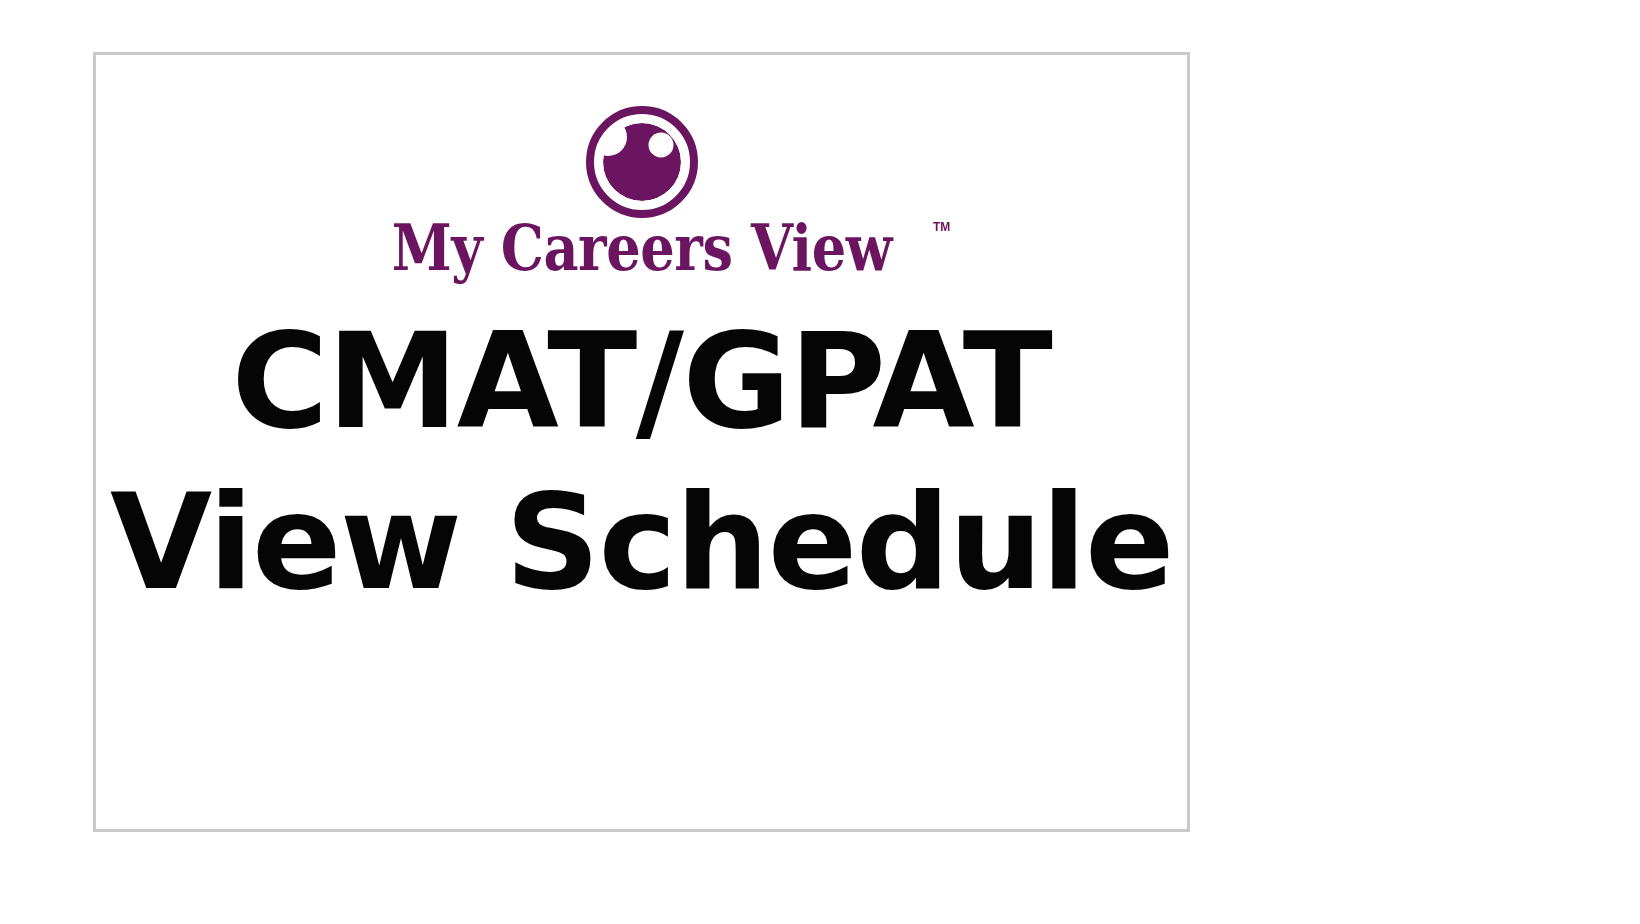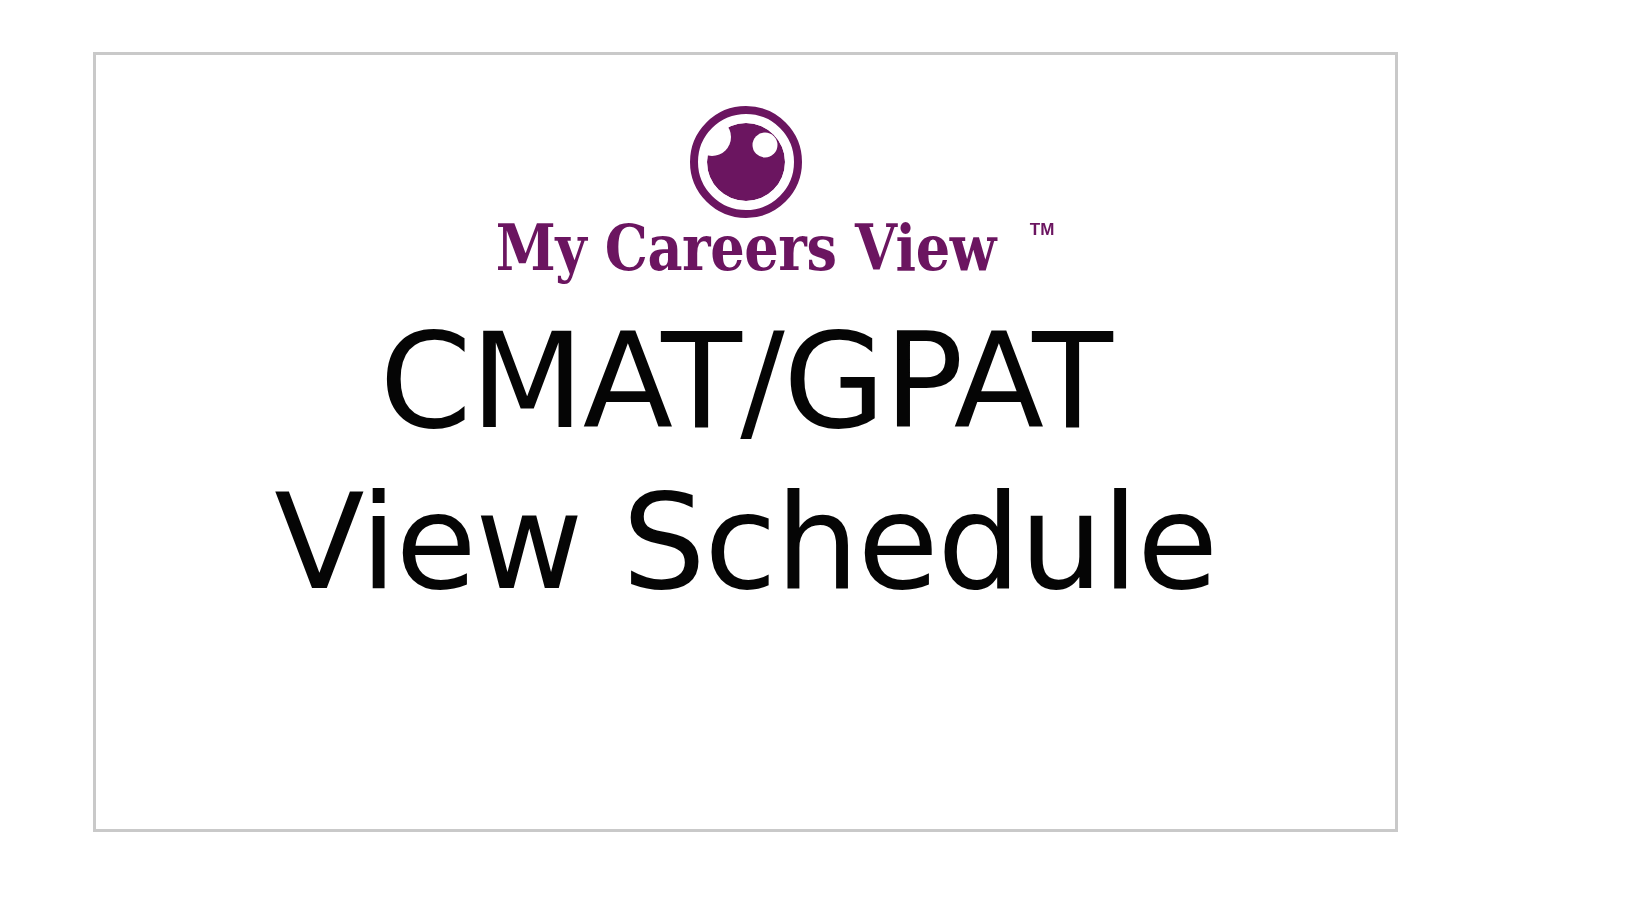--- a/index.html
+++ b/index.html
@@ -19,7 +19,7 @@
     position: absolute;
     left: 93px;
     top: 52px;
-    width: 1305px;
+    width: 1097px;
     height: 780px;
     box-sizing: border-box;
     background: #ffffff;

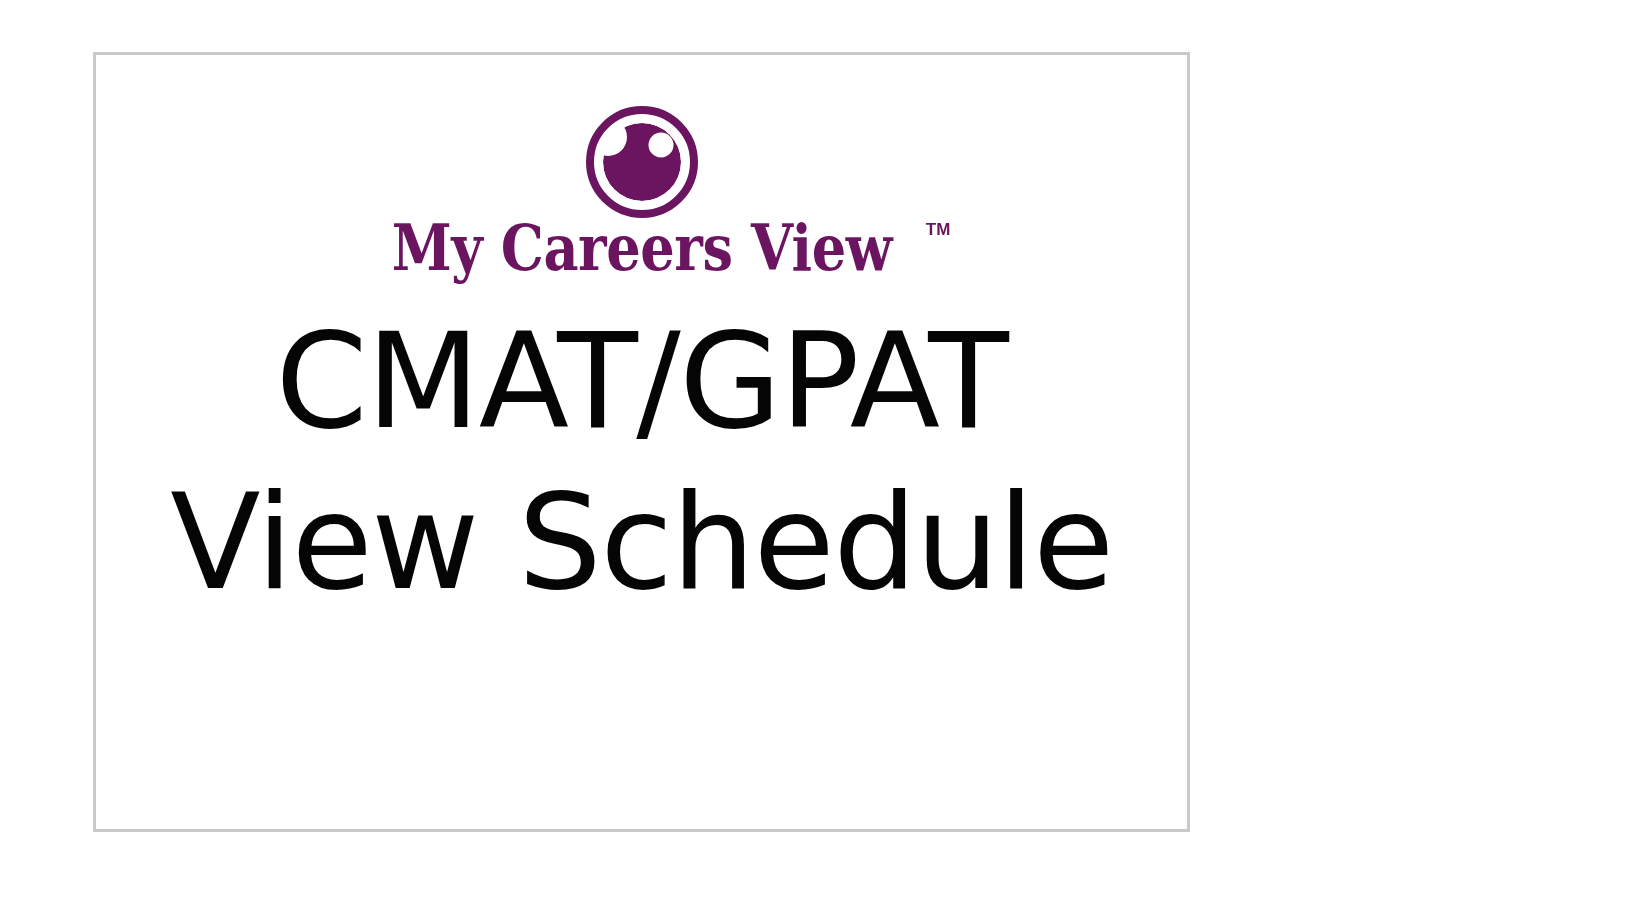--- a/index.html
+++ b/index.html
@@ -68,7 +68,7 @@
     top: 4px;
     font-family: "Liberation Sans", sans-serif;
     font-weight: bold;
-    font-size: 17px;
+    font-size: 12px;
     color: #6b1560;
     letter-spacing: 0px;
     text-align: right;

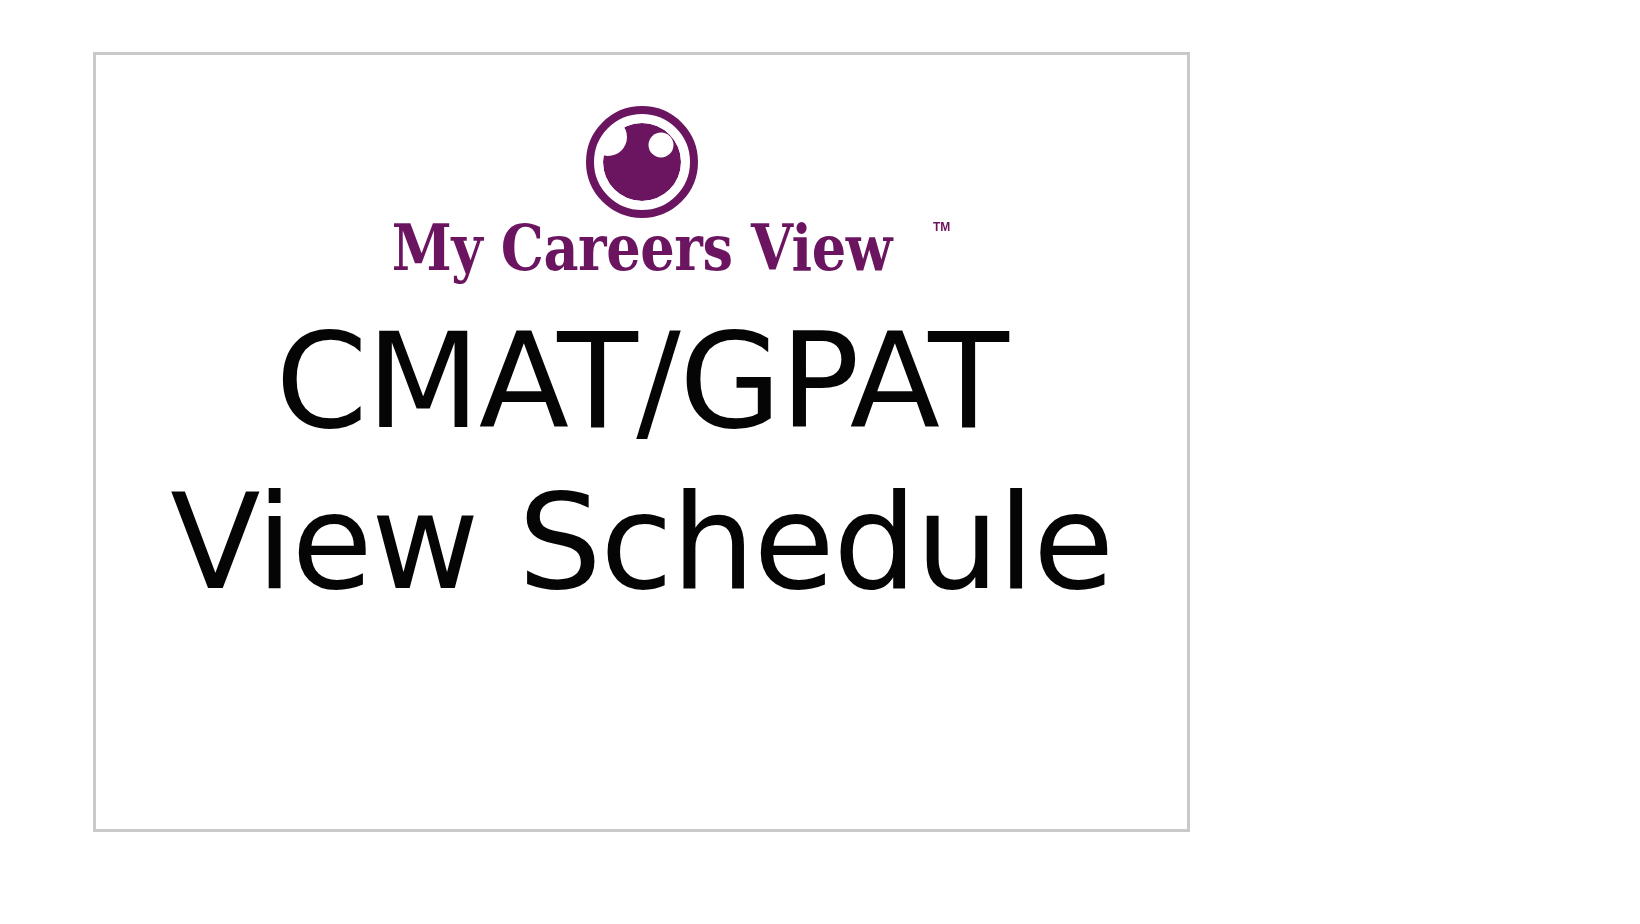--- a/index.html
+++ b/index.html
@@ -100,7 +100,7 @@
   .slide-title-line {
     display: block;
     font-family: "DejaVu Sans", "Liberation Sans", sans-serif;
-    font-weight: normal;
+    font-weight: bold;
     font-size: 132px;
     line-height: 1.22;
     color: #050505;

